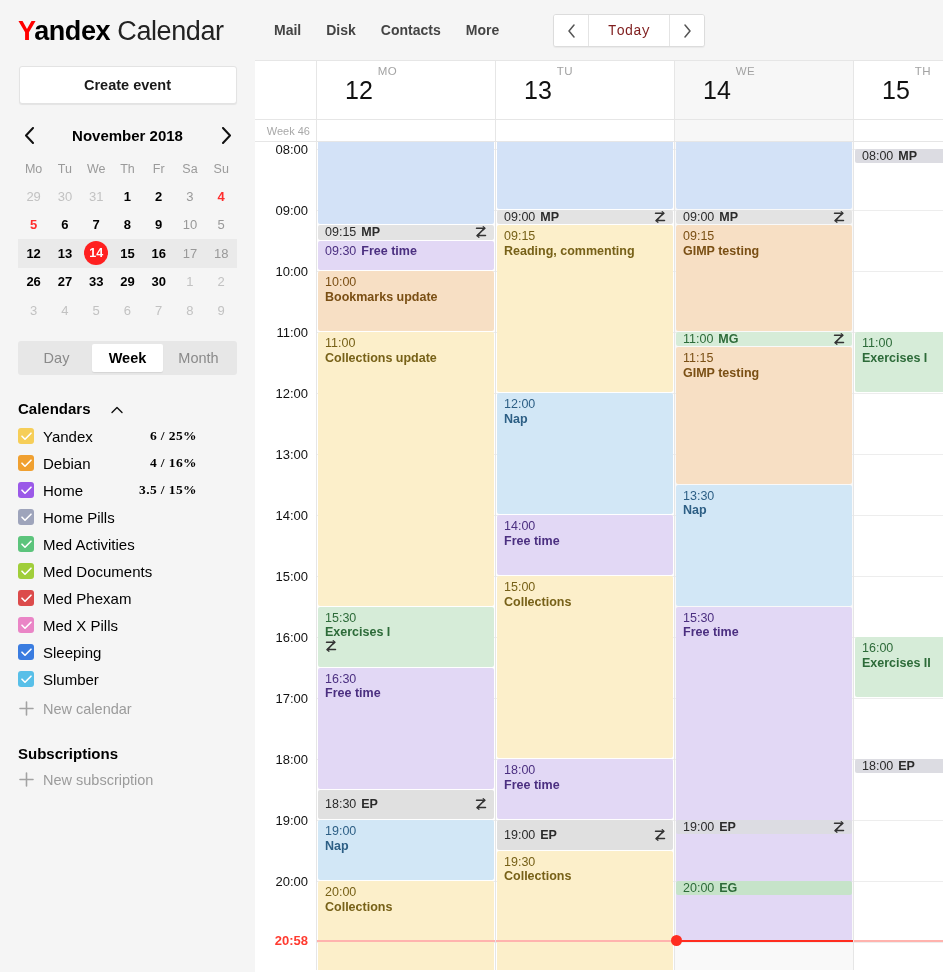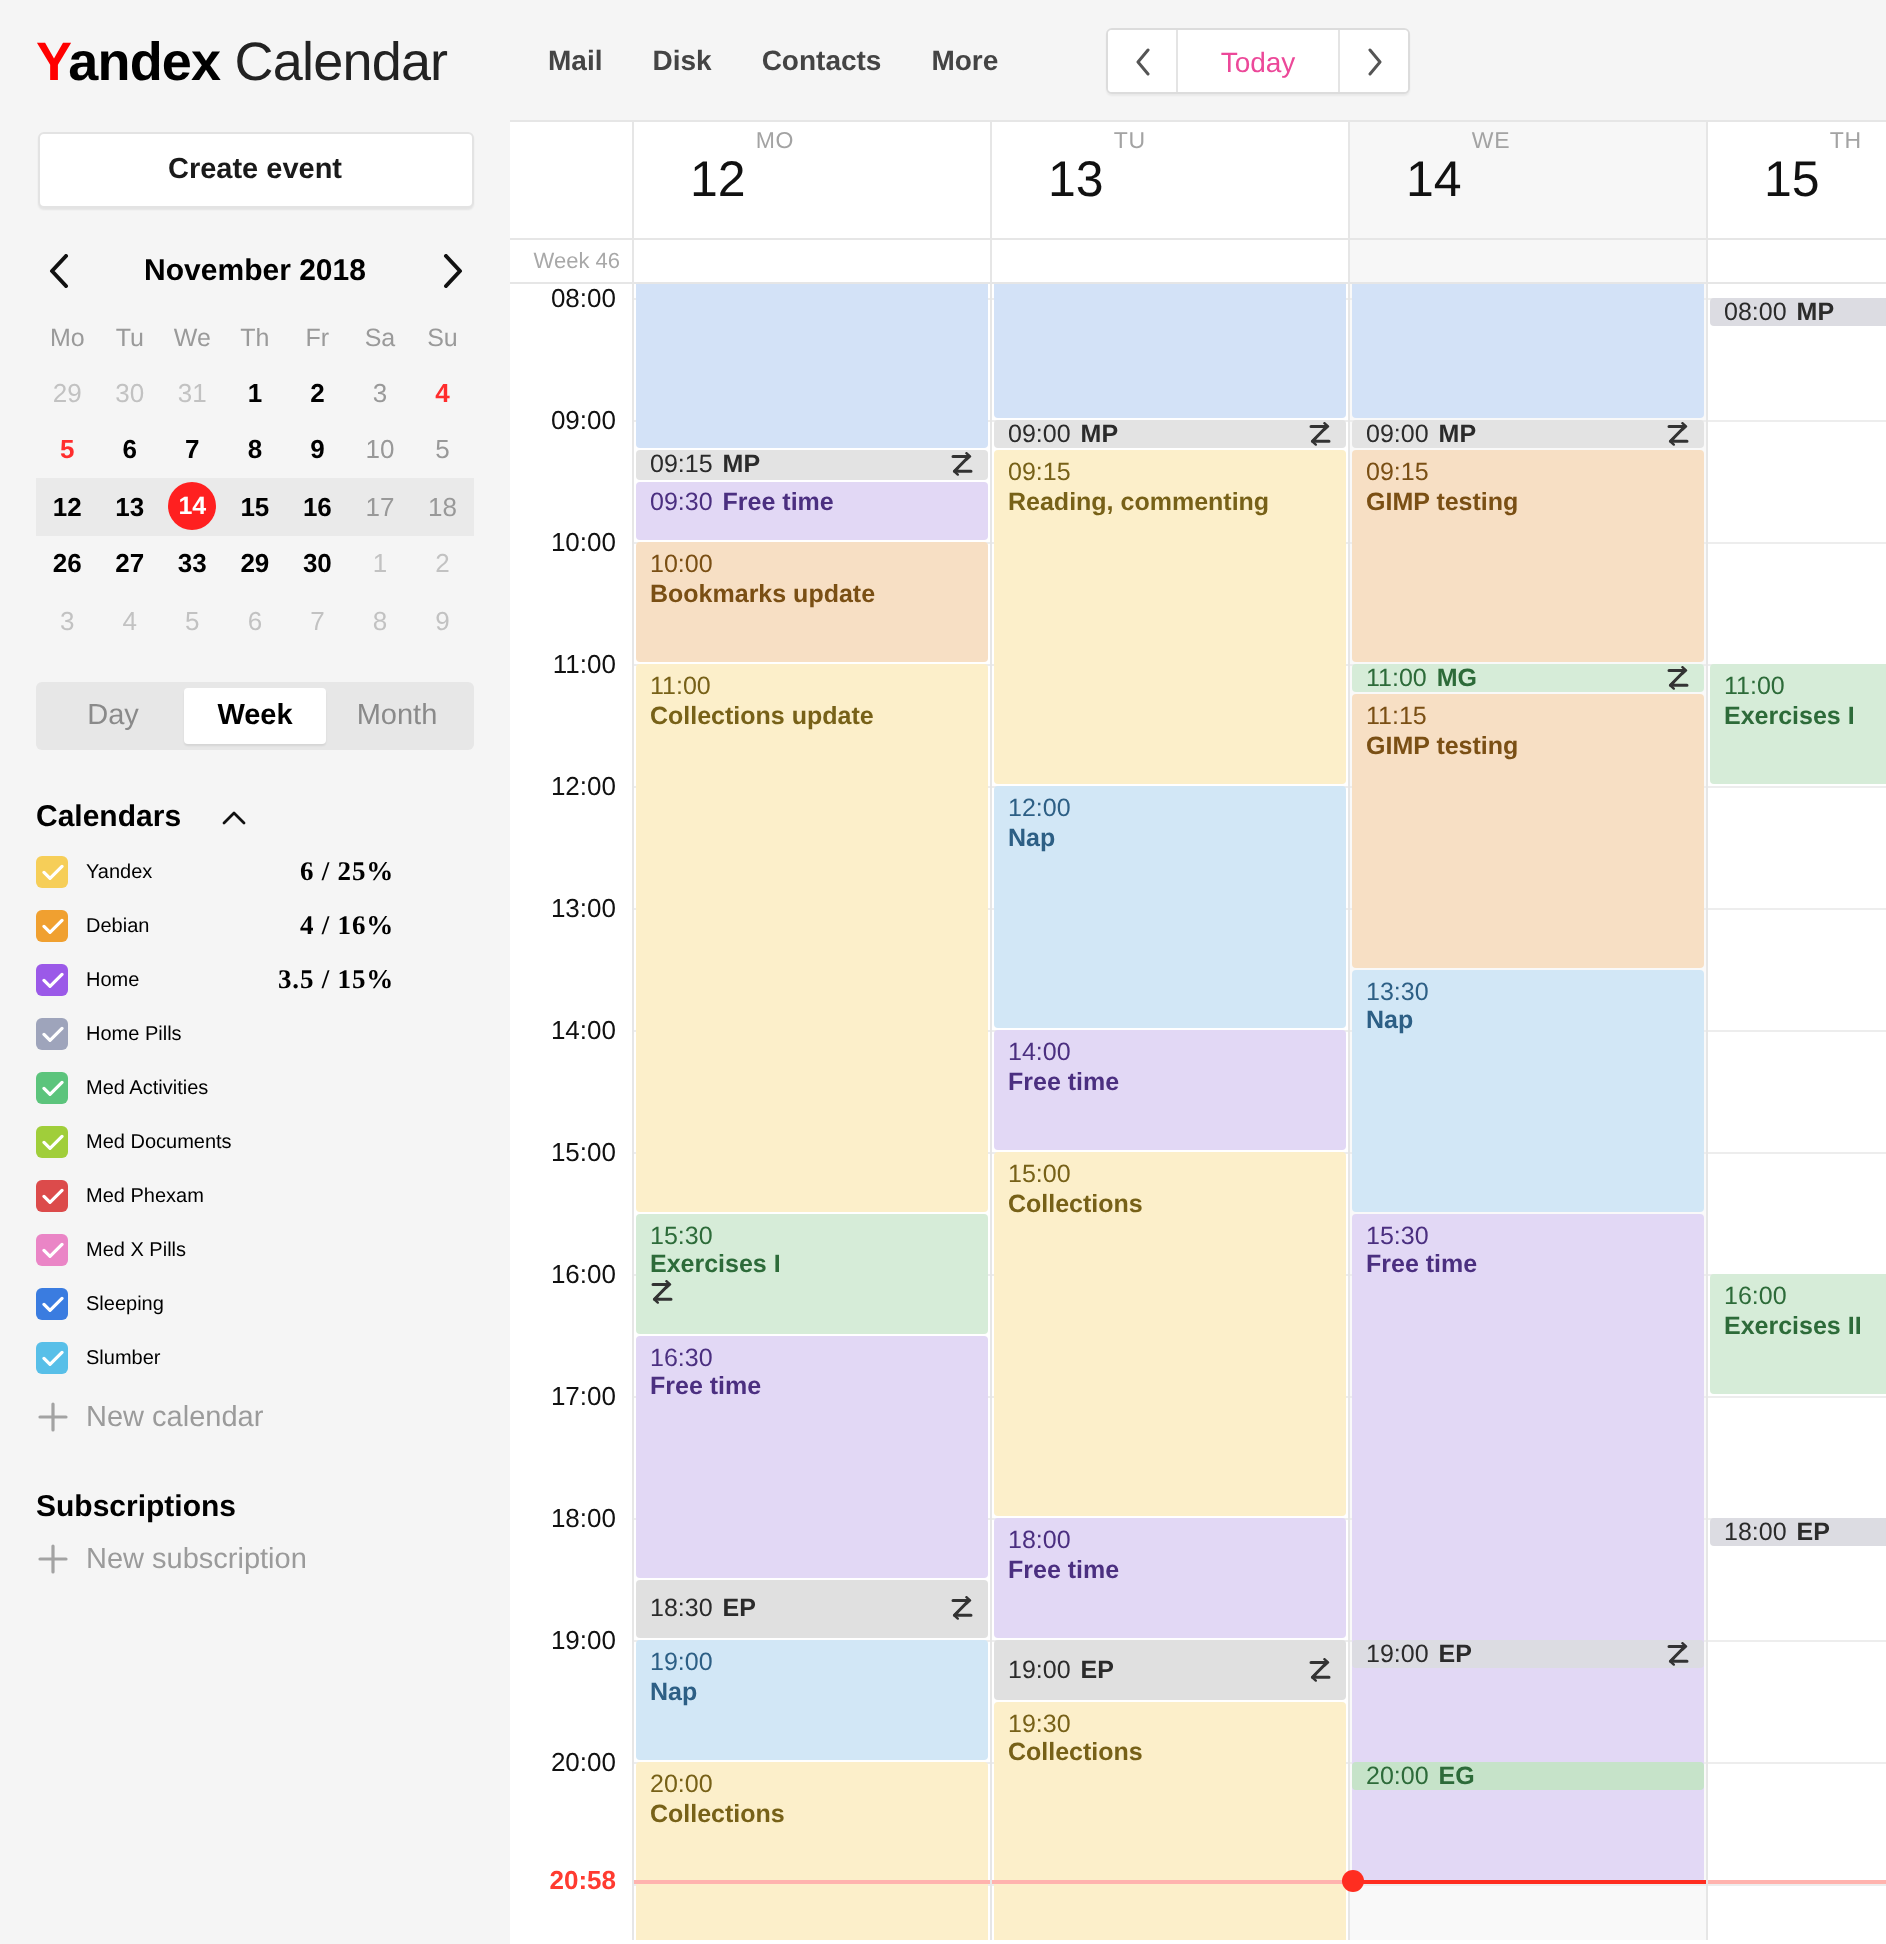--- a/index.html
+++ b/index.html
@@ -148,7 +148,7 @@
   }
   .tg-arrow { width: 35px; border-right: 1px solid #e4e4e4; }
   .tg-arrow.right { border-right: none; border-left: 1px solid #e4e4e4; }
-  .tg-today { width: 80px; font-size: 14px; color: #ec4899; }
+  .tg-today { width: 80px; font-size: 14px; color: #7f1d1d; font-family: Liberation Mono, monospace; }
 
   
   .dayhdr-row {

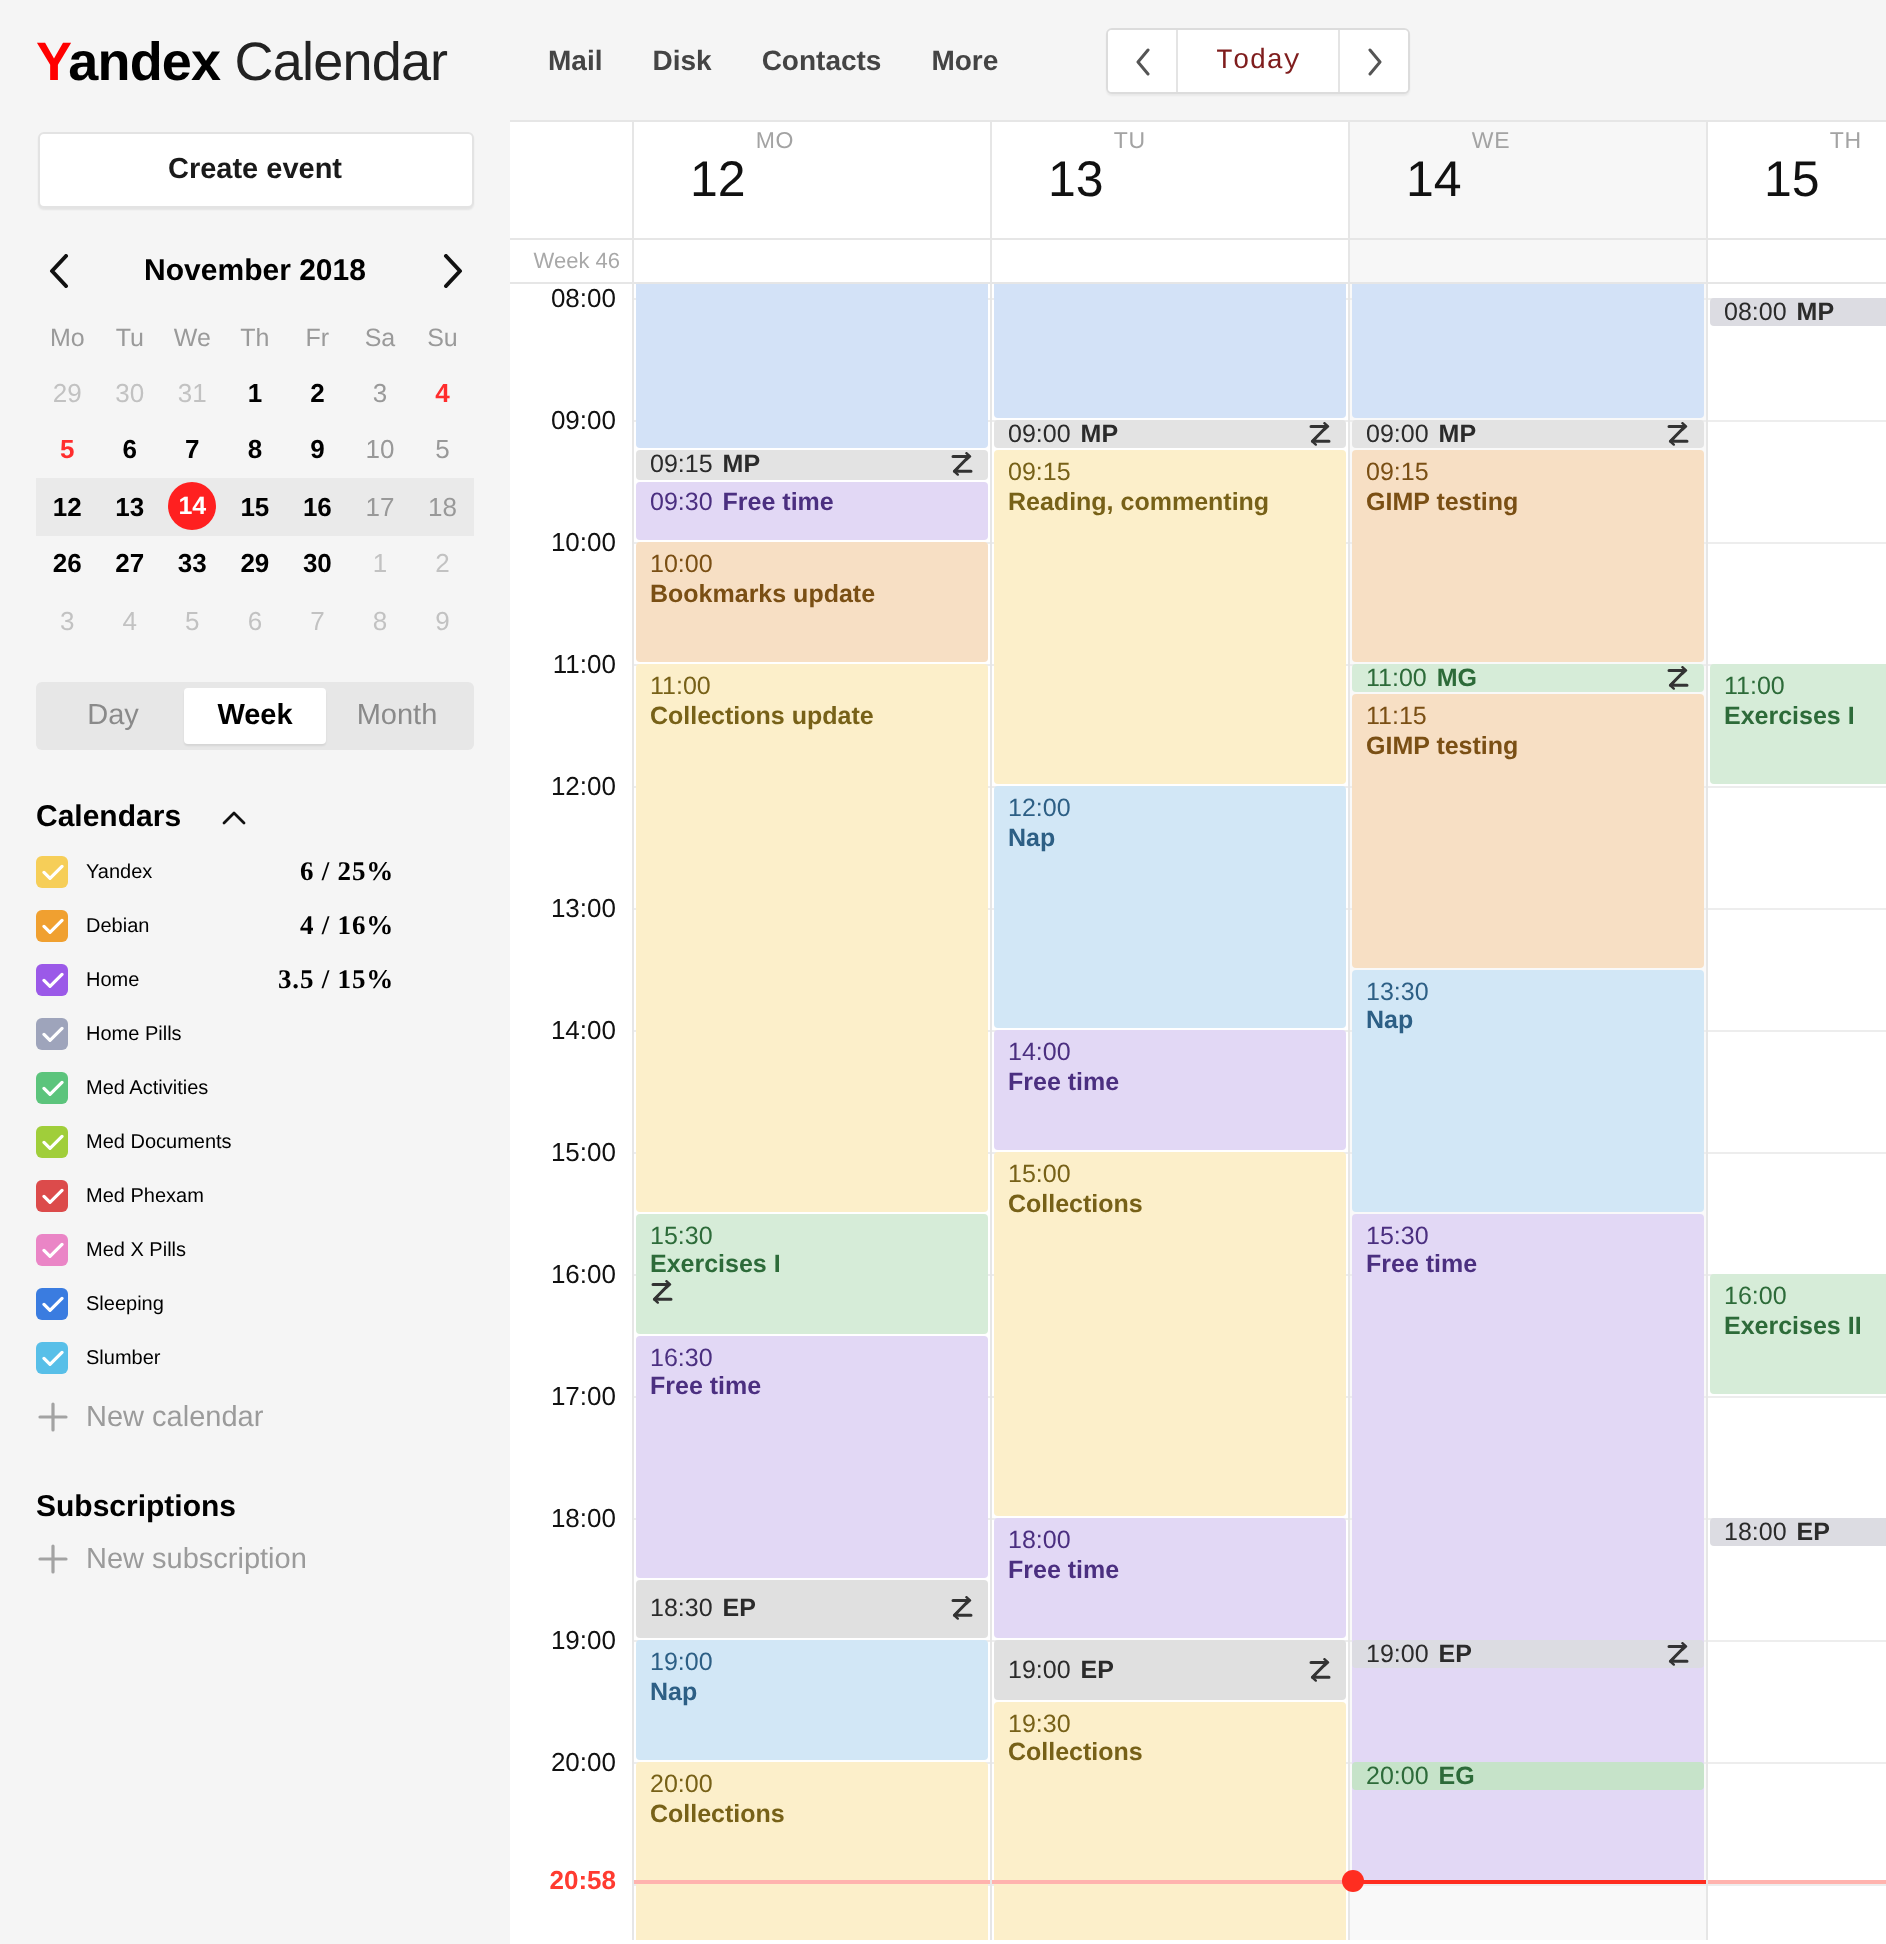--- a/index.html
+++ b/index.html
@@ -112,7 +112,7 @@
     margin-right: 9px;
   }
   .cbox svg { display: block; }
-  .cal-name { font-size: 10px; color: #000; white-space: nowrap; }
+  .cal-name { font-size: 15px; color: #000; white-space: nowrap; }
   .cal-stat { font-size: 13.5px; color: #000; font-weight: 700; margin-left: auto; margin-right: 58px; letter-spacing: .4px; font-family: "Liberation Serif", serif; }
   .cal-item.nostat .cal-name { }
 

